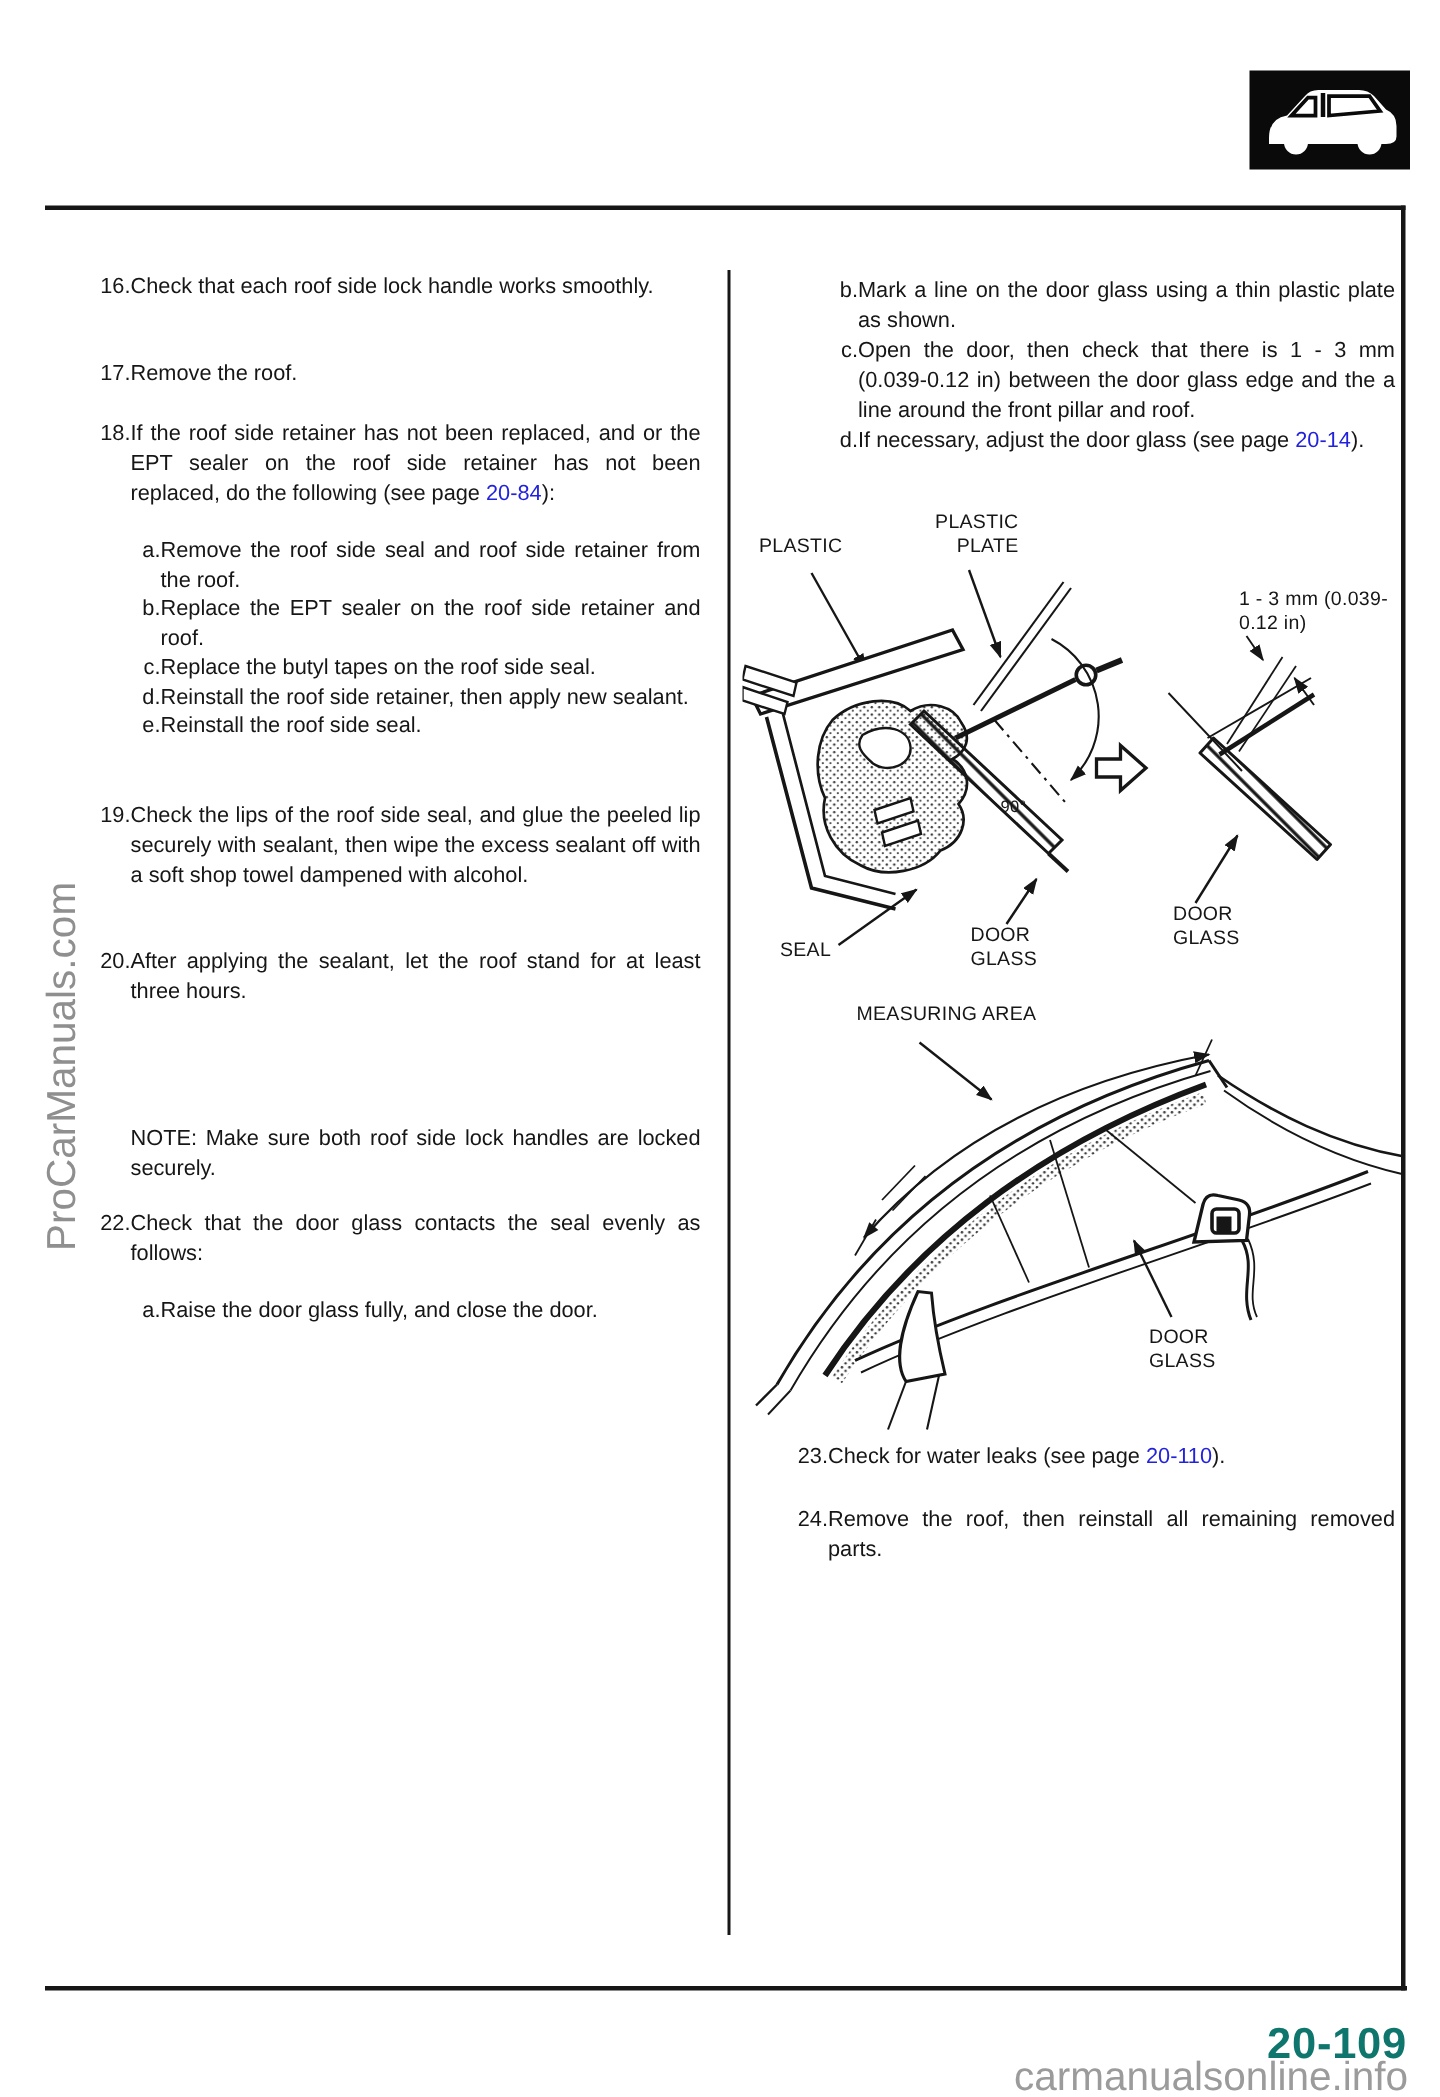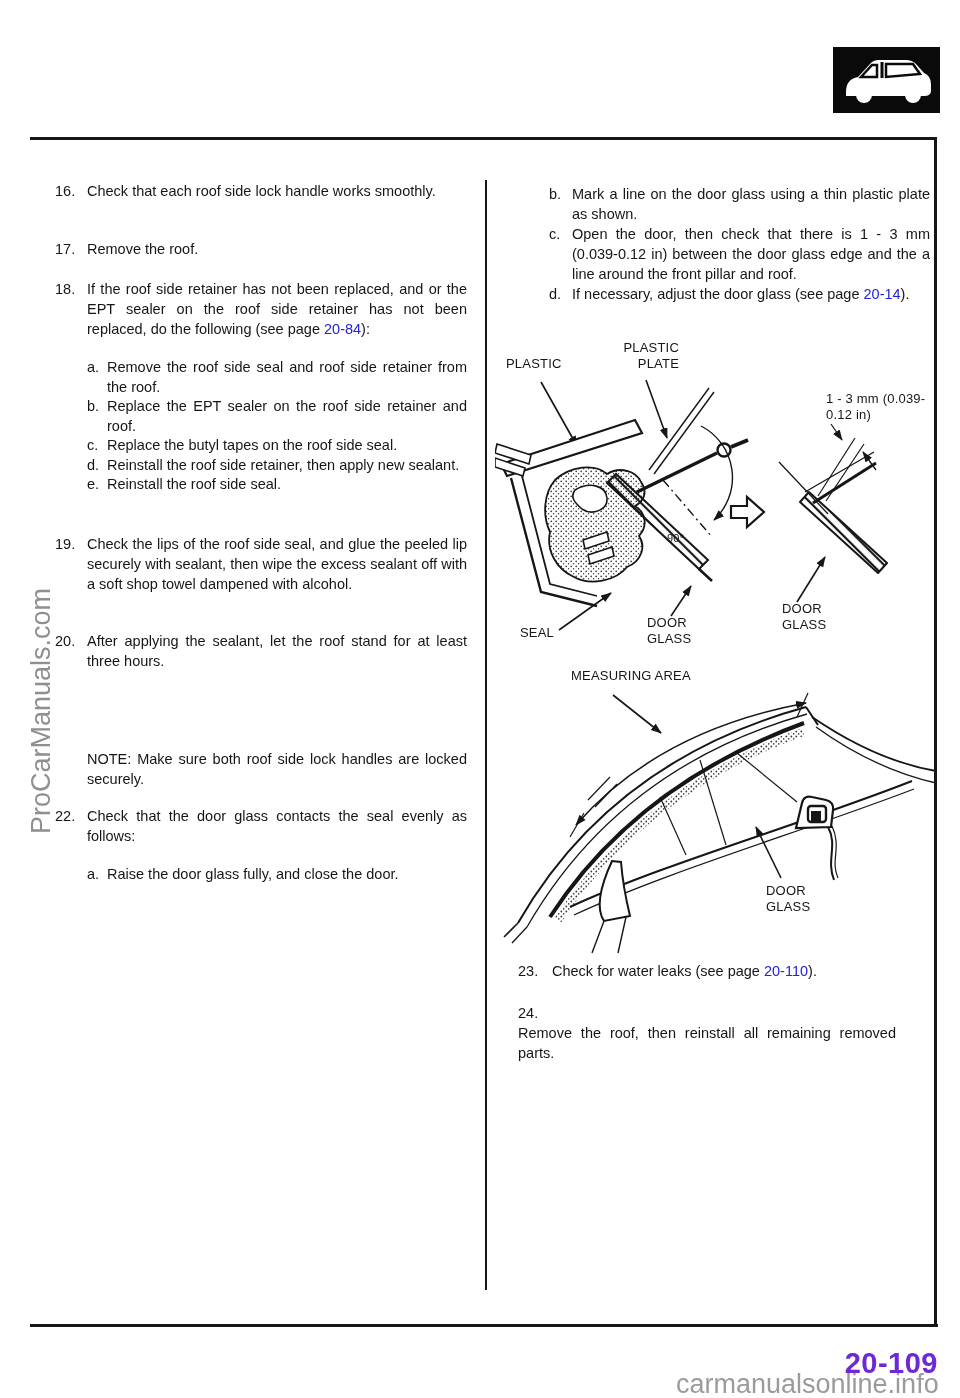--- a/index.html
+++ b/index.html
@@ -11,7 +11,7 @@
   .rule{position:absolute;background:#161616;}
   
   .li{position:absolute;display:flex;font-size:14.5px;line-height:20px;}
-  .li .num{flex:none;}
+  .li .num{flex:none;text-align:right;}
   .li .txt{text-align:justify;text-align-last:left;}
   .stack{position:absolute;}
   .stack .li{position:static;display:flex;}

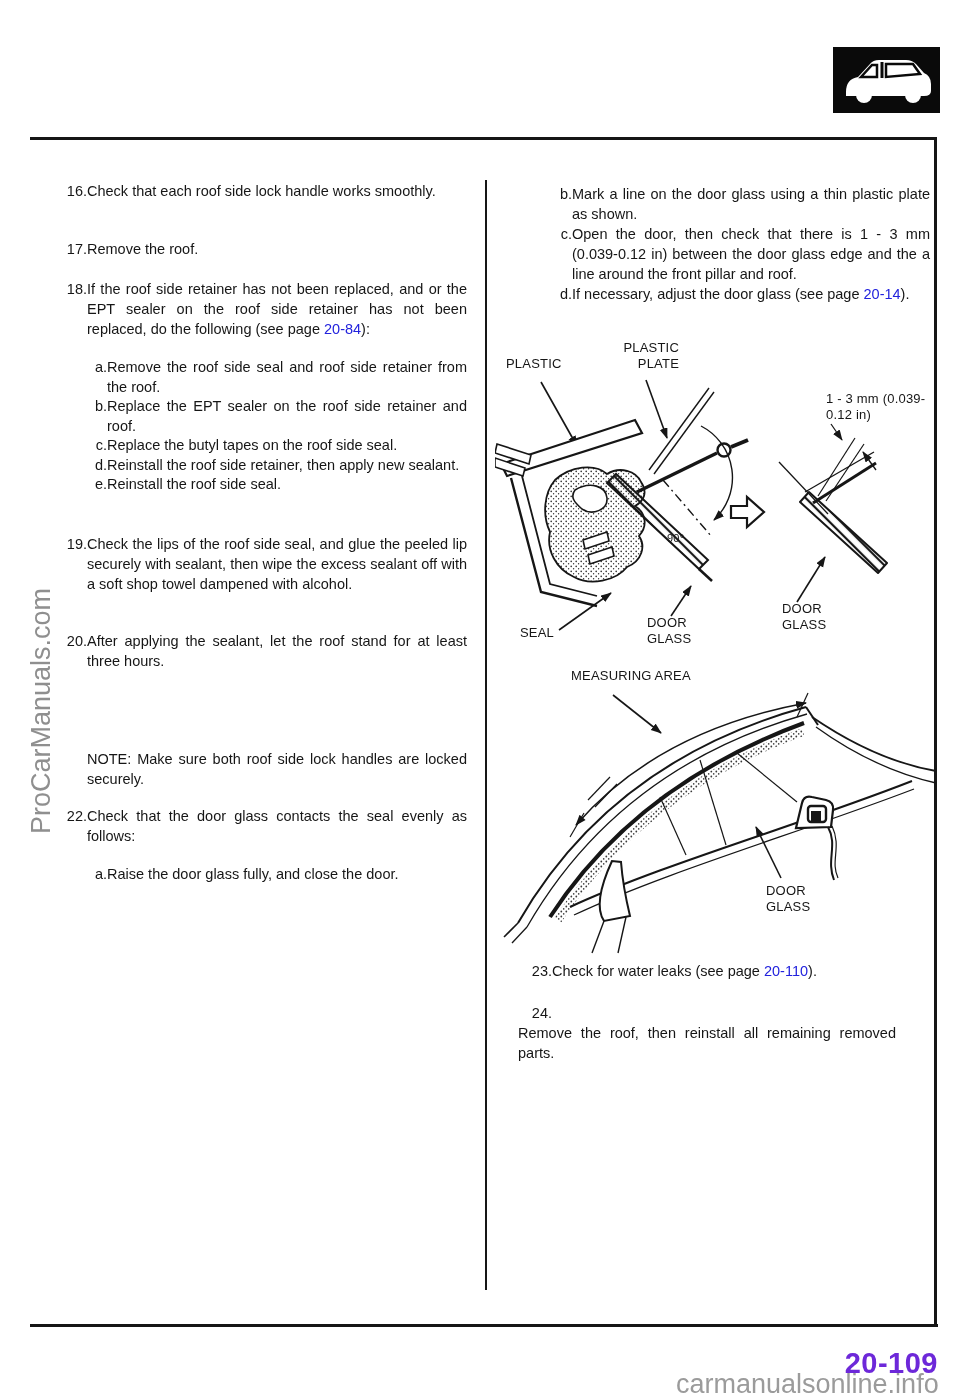--- a/index.html
+++ b/index.html
@@ -133,7 +133,7 @@
     <span class="num" style="width:34px;">23.</span>
     <span class="txt" style="width:378px;"><span>Check for water leaks (see page </span><span class="link">20-110</span><span>).</span></span>
   </div>
-  <div class="li" style="left:518px;top:1003px;flex-direction:column;">
+  <div class="li" style="left:518px;top:1003px;">
     <span class="num" style="width:34px;">24.</span>
     <span class="txt" style="width:378px;">Remove the roof, then reinstall all remaining removed parts.</span>
   </div>

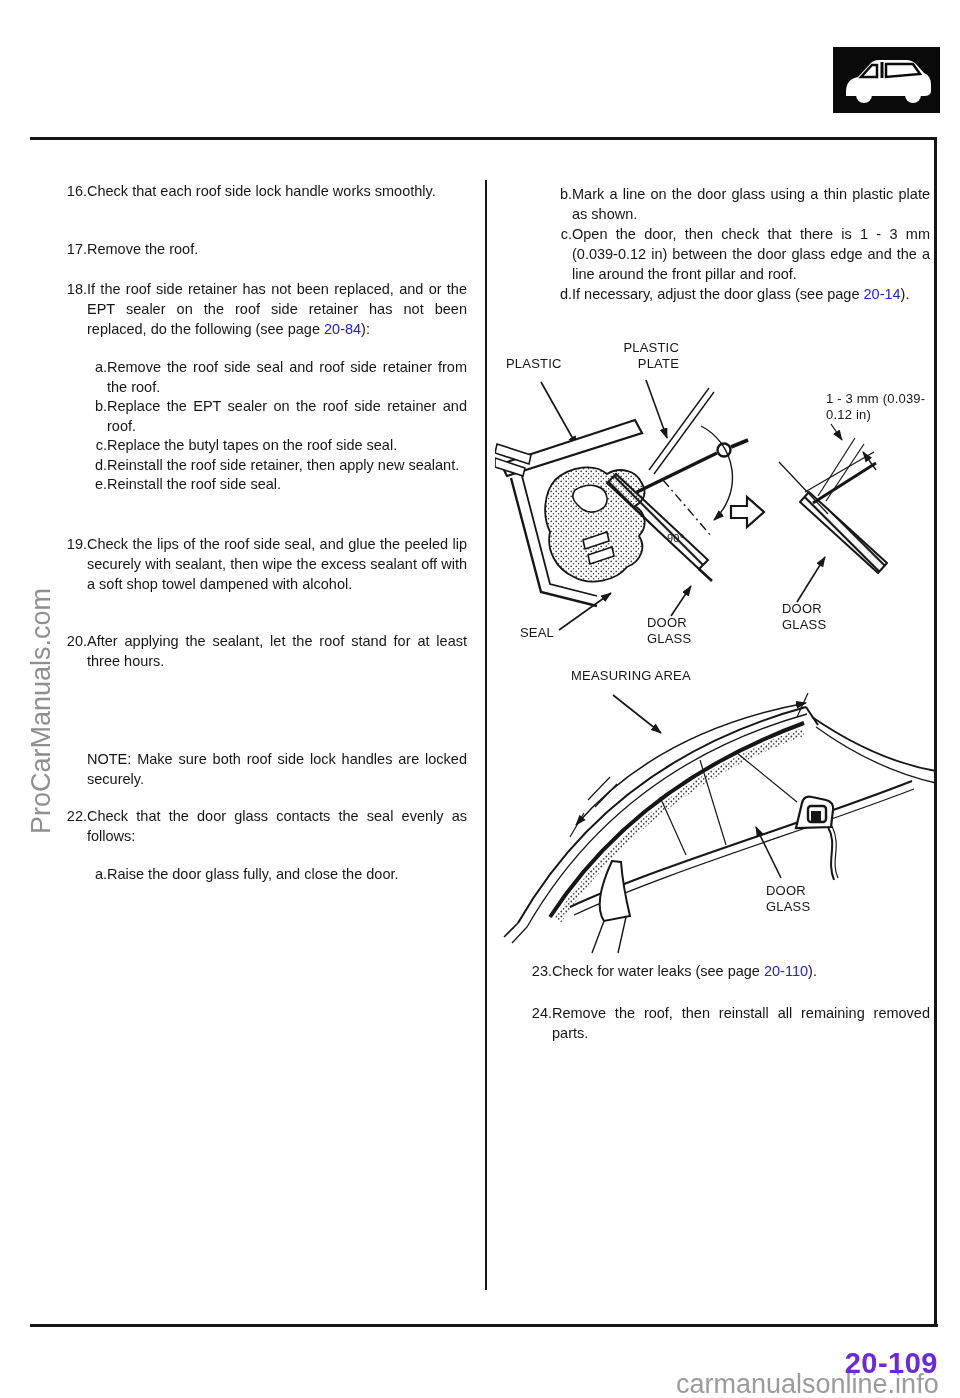--- a/index.html
+++ b/index.html
@@ -34,7 +34,7 @@
   }
   .pagenum{
     position:absolute;left:818px;top:1347px;width:120px;text-align:right;
-    font-size:29px;font-weight:bold;letter-spacing:0.5px;color:#6d28d9;
+    font-size:29px;font-weight:bold;letter-spacing:0.5px;color:#0f766e;
   }
   svg{position:absolute;}
   svg .ln{stroke:#161616;fill:none;}

